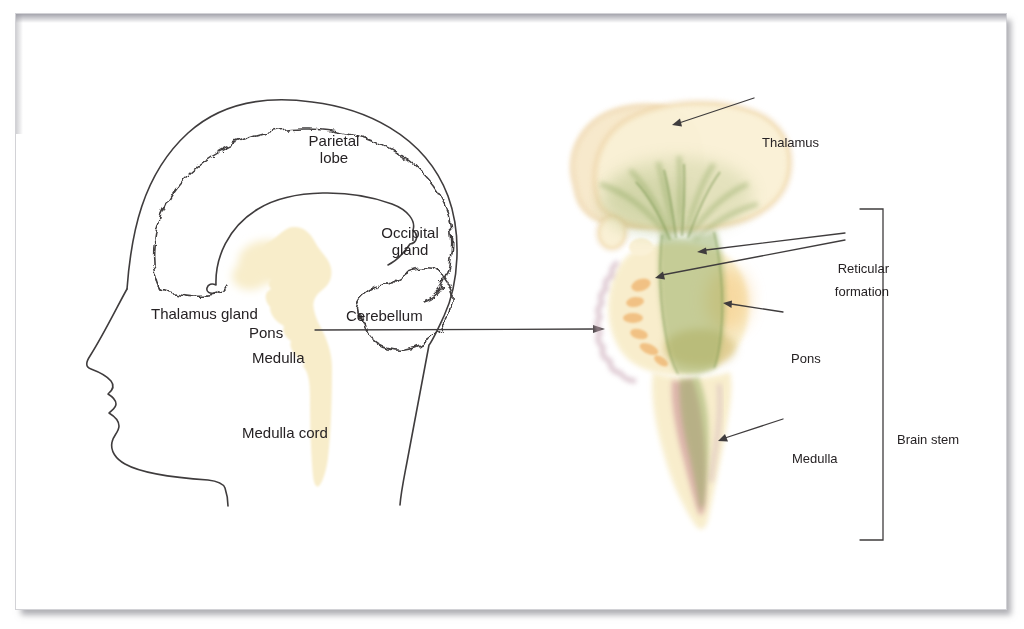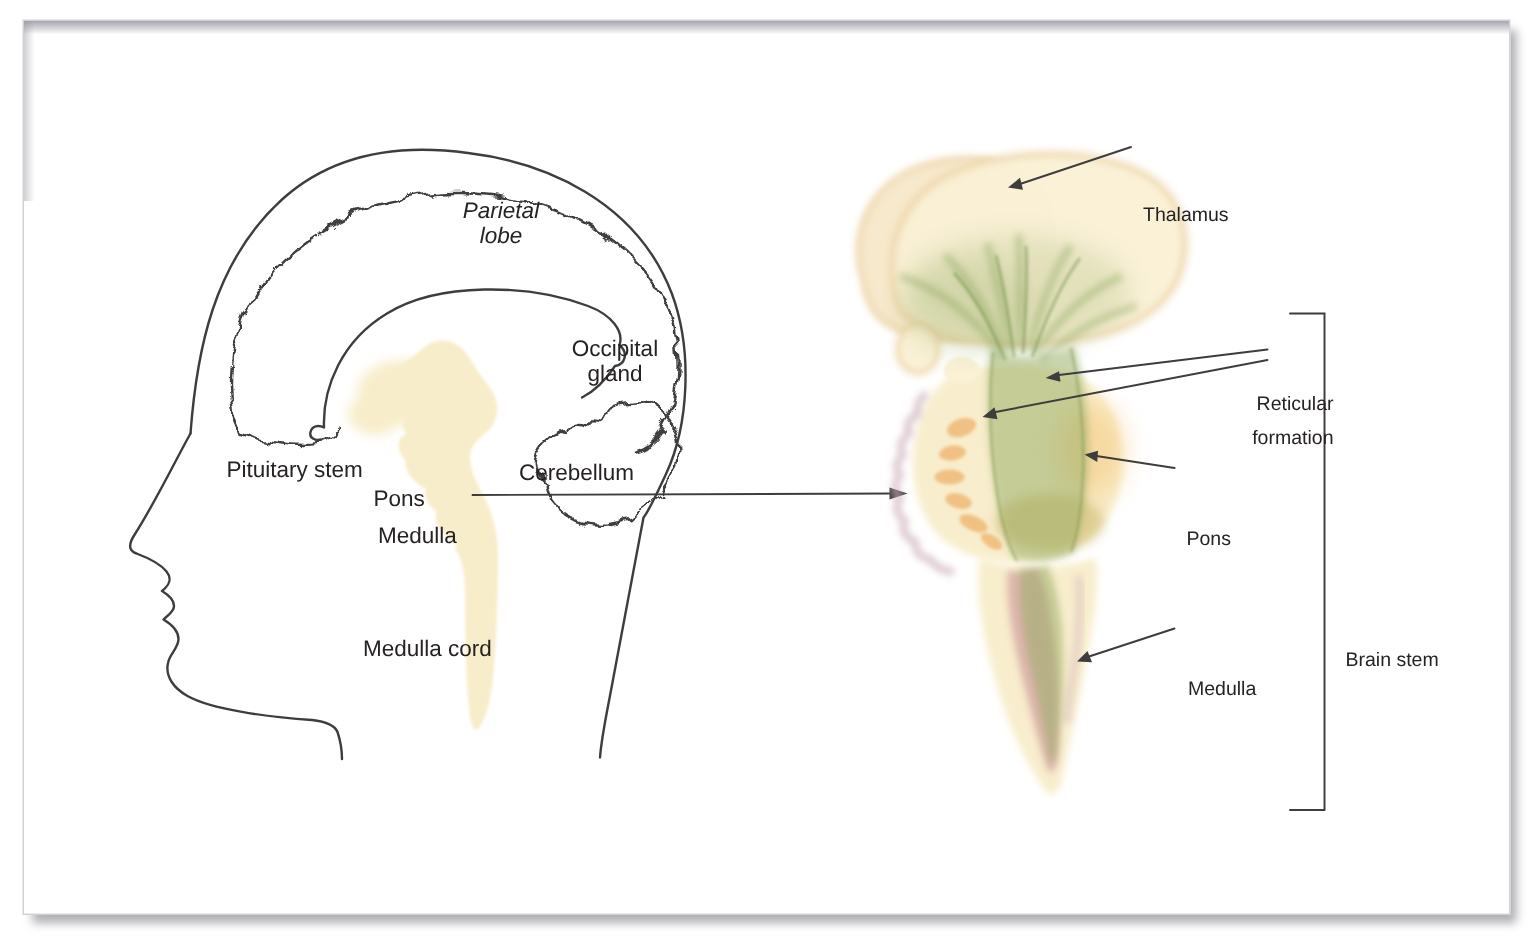--- a/index.html
+++ b/index.html
@@ -297,7 +297,7 @@
     </g>
   </svg>
 
-  <div class="lbl two" style="left:294px;top:132px;width:80px;font-style:italic;">Parietal lobe</div>
+  <div class="lbl two" style="left:294px;top:132px;width:80px;">Parietal lobe</div>
 
   <div class="lbl two" style="left:370px;top:224px;width:80px;">Occipital gland</div>
 

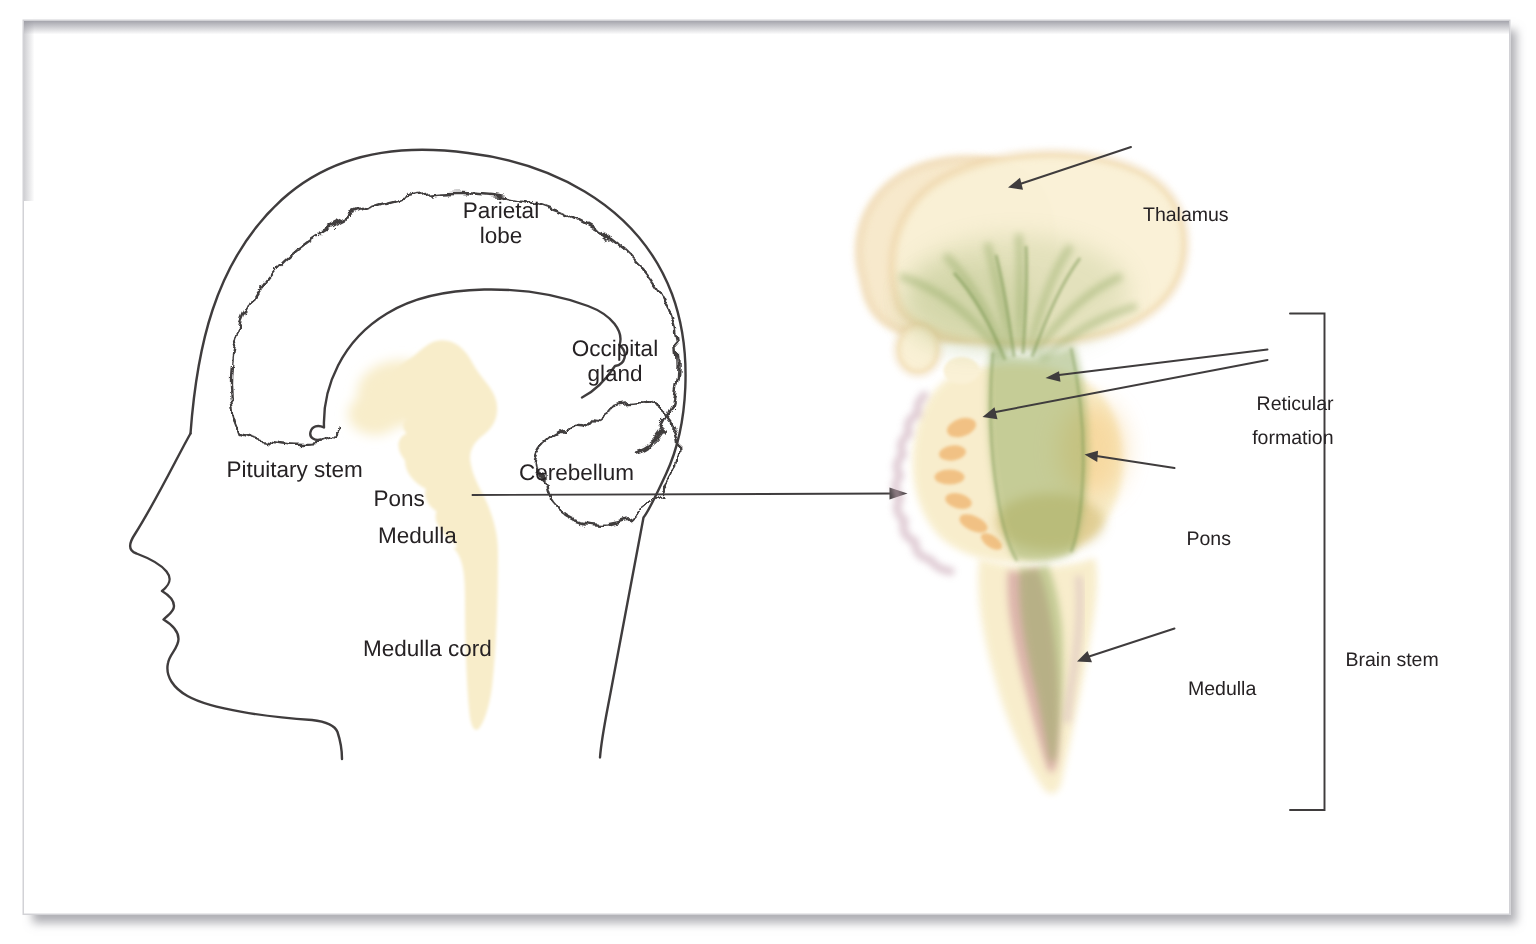--- a/index.html
+++ b/index.html
@@ -301,7 +301,7 @@
 
   <div class="lbl two" style="left:370px;top:224px;width:80px;">Occipital gland</div>
 
-  <div class="lbl" style="left:151px;top:305px;">Pituitary stem</div>
+  <div class="lbl" style="left:151px;top:305px;">Thalamus gland</div>
 
   <div class="lbl" style="left:249px;top:324px;">Pons</div>
 

